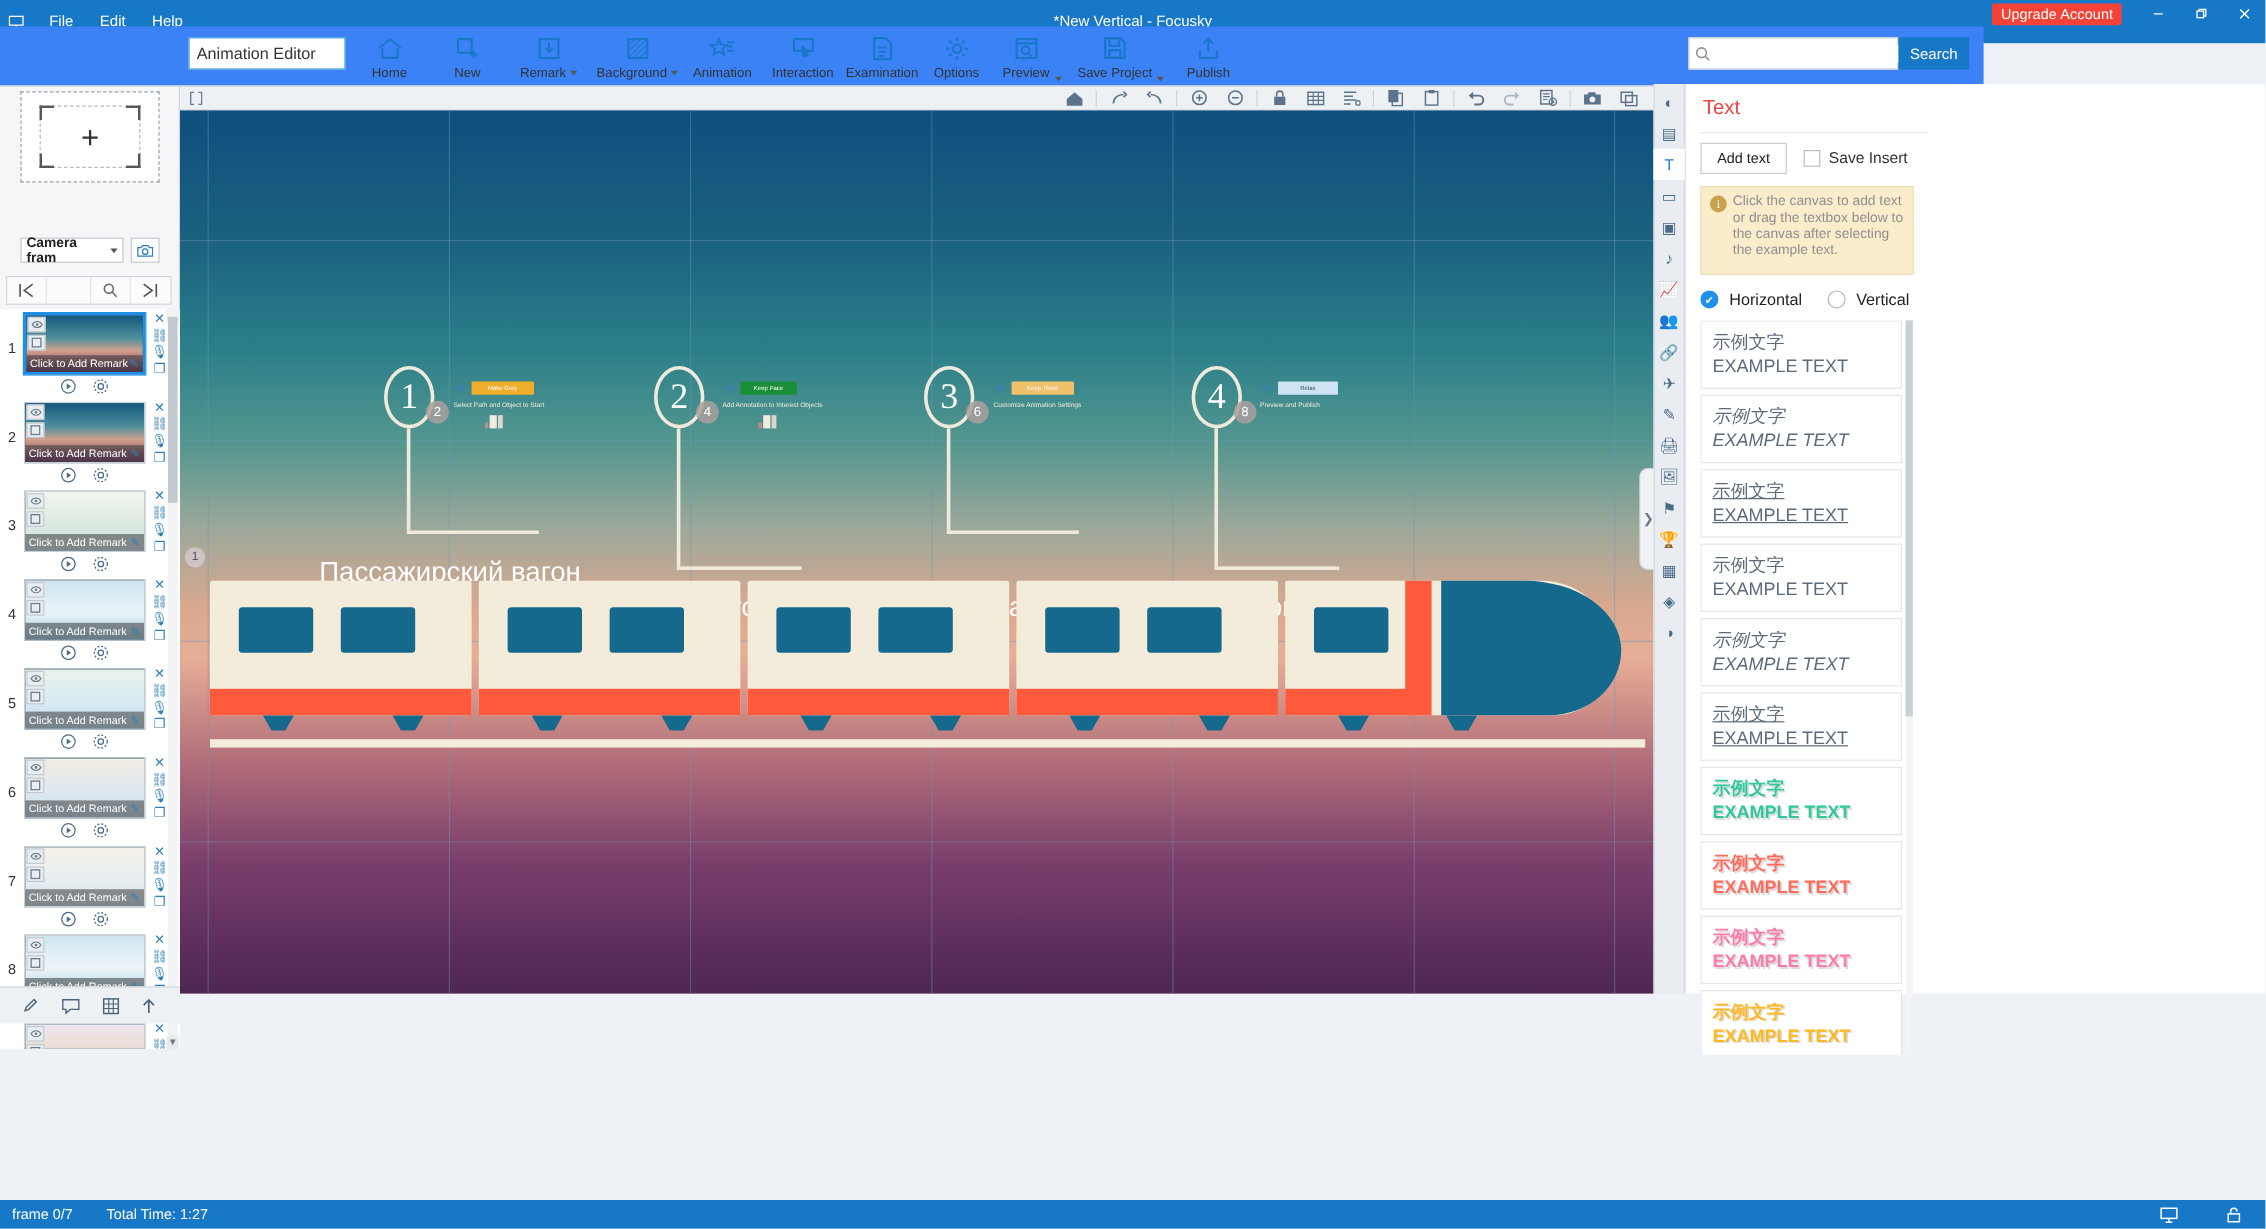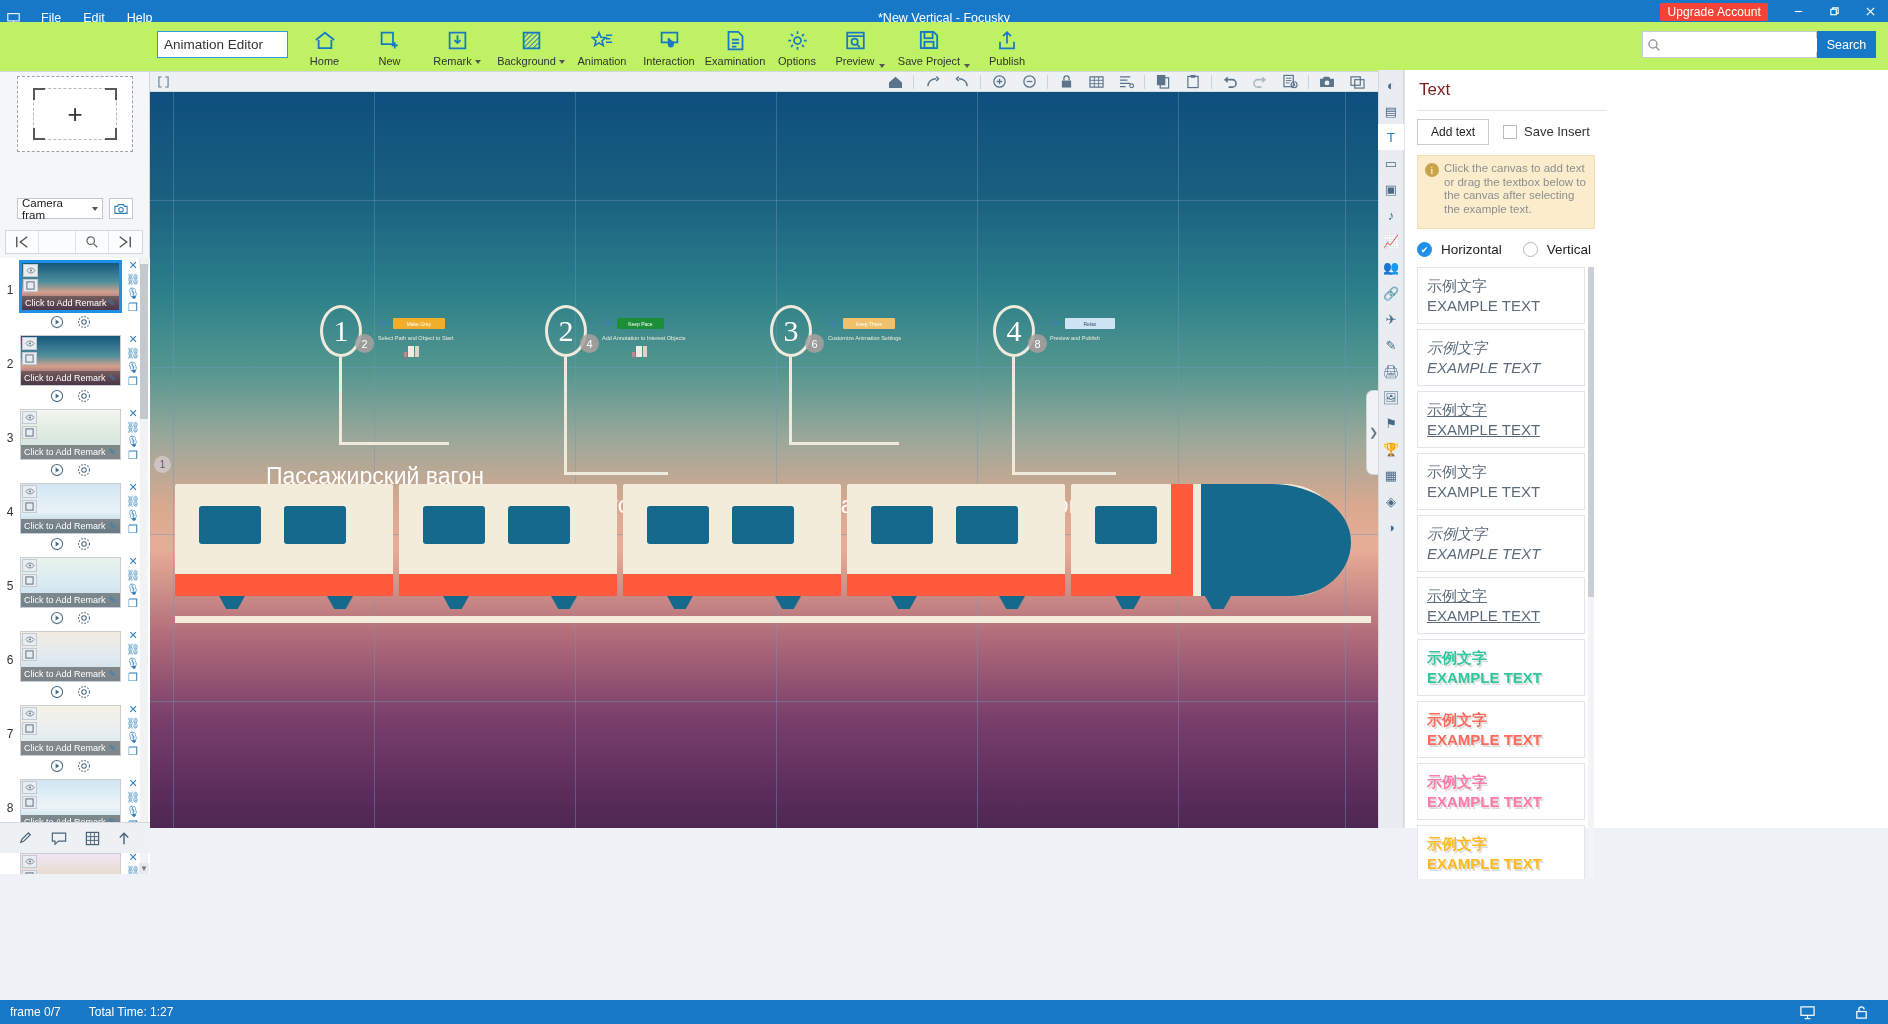--- a/index.html
+++ b/index.html
@@ -40,8 +40,8 @@
 
   
   #ribbon {
-    position: absolute; left: 0; top: 22px; width: 1888px; height: 50px;
-    background: #bef264; border-bottom: 1px solid #d3d8de;
+    position: absolute; left: 0; top: 22px; width: 1653px; height: 50px;
+    background: #3b82f6; border-bottom: 1px solid #d3d8de;
   }
   #proj-name-box {
     position: absolute; left: 157px; top: 9px; width: 131px; height: 27px;

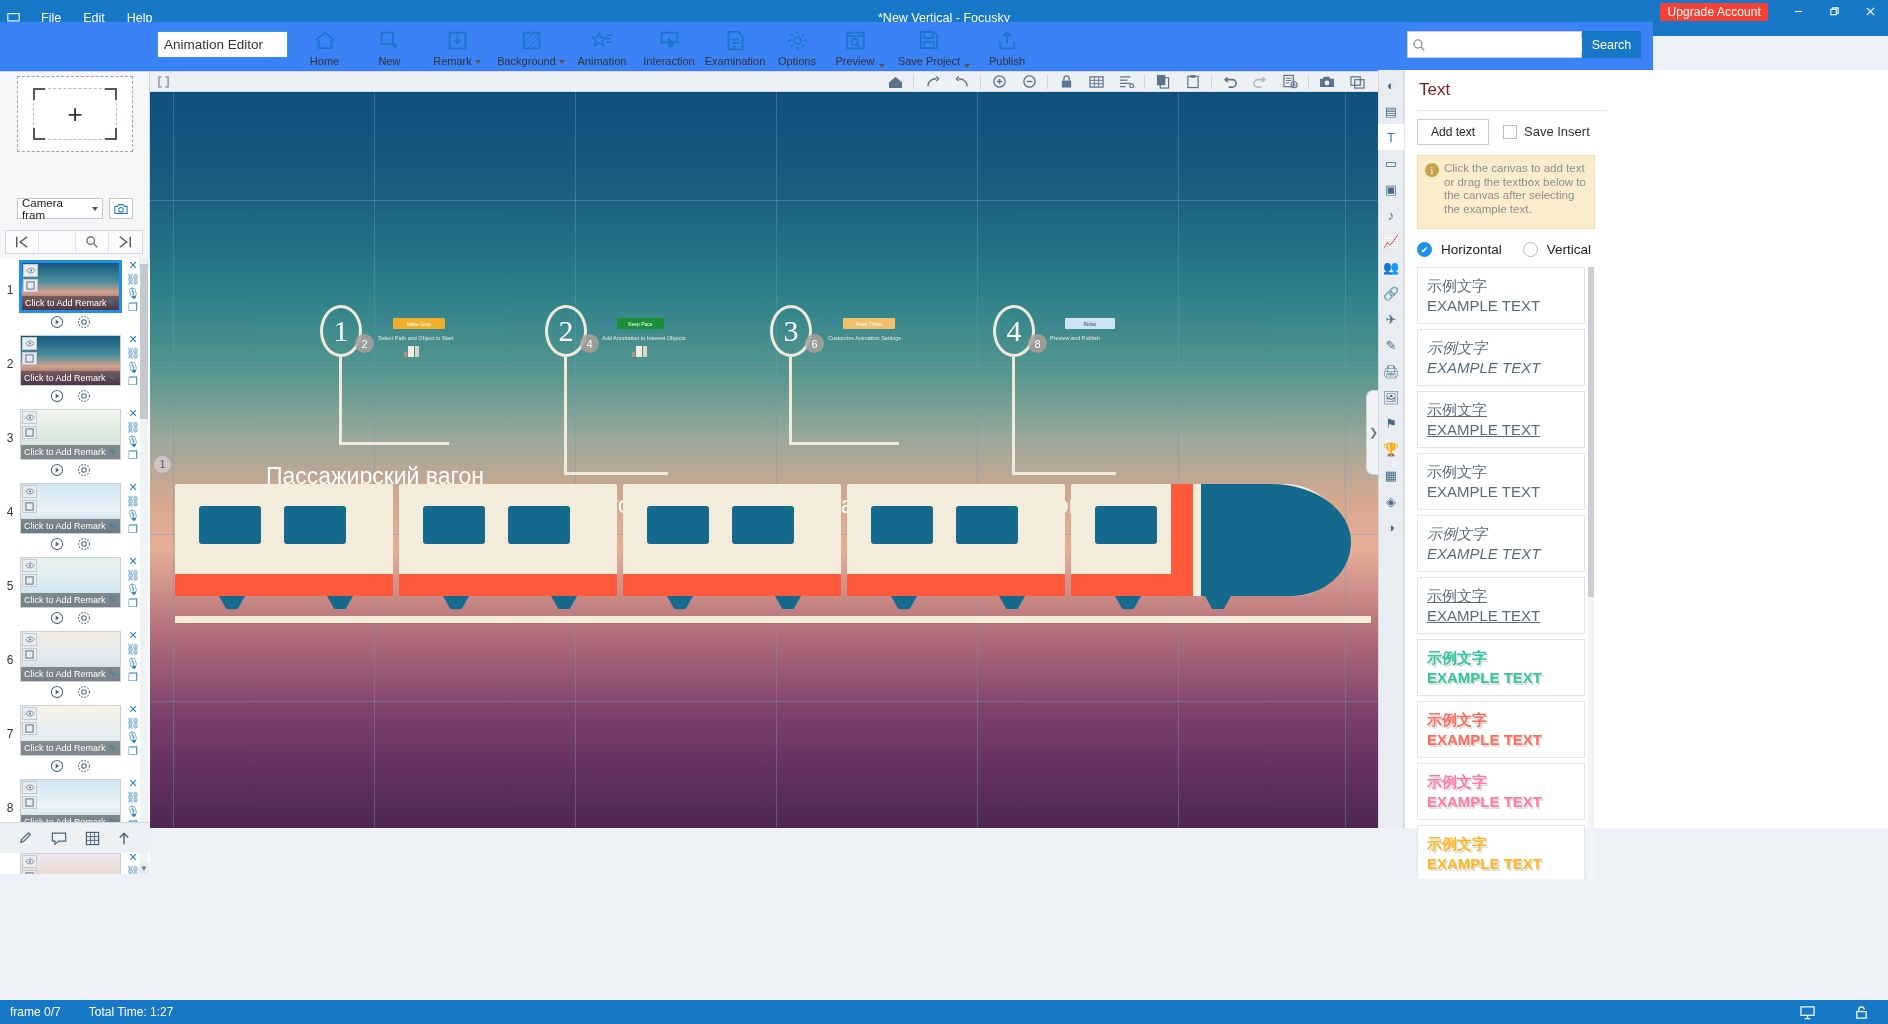--- a/index.html
+++ b/index.html
@@ -292,7 +292,7 @@
     position: absolute; left: 1404px; top: 70px; width: 484px; height: 758px;
     background: #fff; border-left: 1px solid #e2e6ea;
   }
-  #rp-title { position: absolute; left: 14px; top: 10px; font-size: 17px; color: #7f1d1d; }
+  #rp-title { position: absolute; left: 14px; top: 10px; font-size: 17px; color: #ef4444; }
   #rp-rule { position: absolute; left: 12px; top: 40px; width: 190px; height: 1px; background: #e4e8ec; }
   #addtext-btn {
     position: absolute; left: 12px; top: 49px; width: 72px; height: 26px;

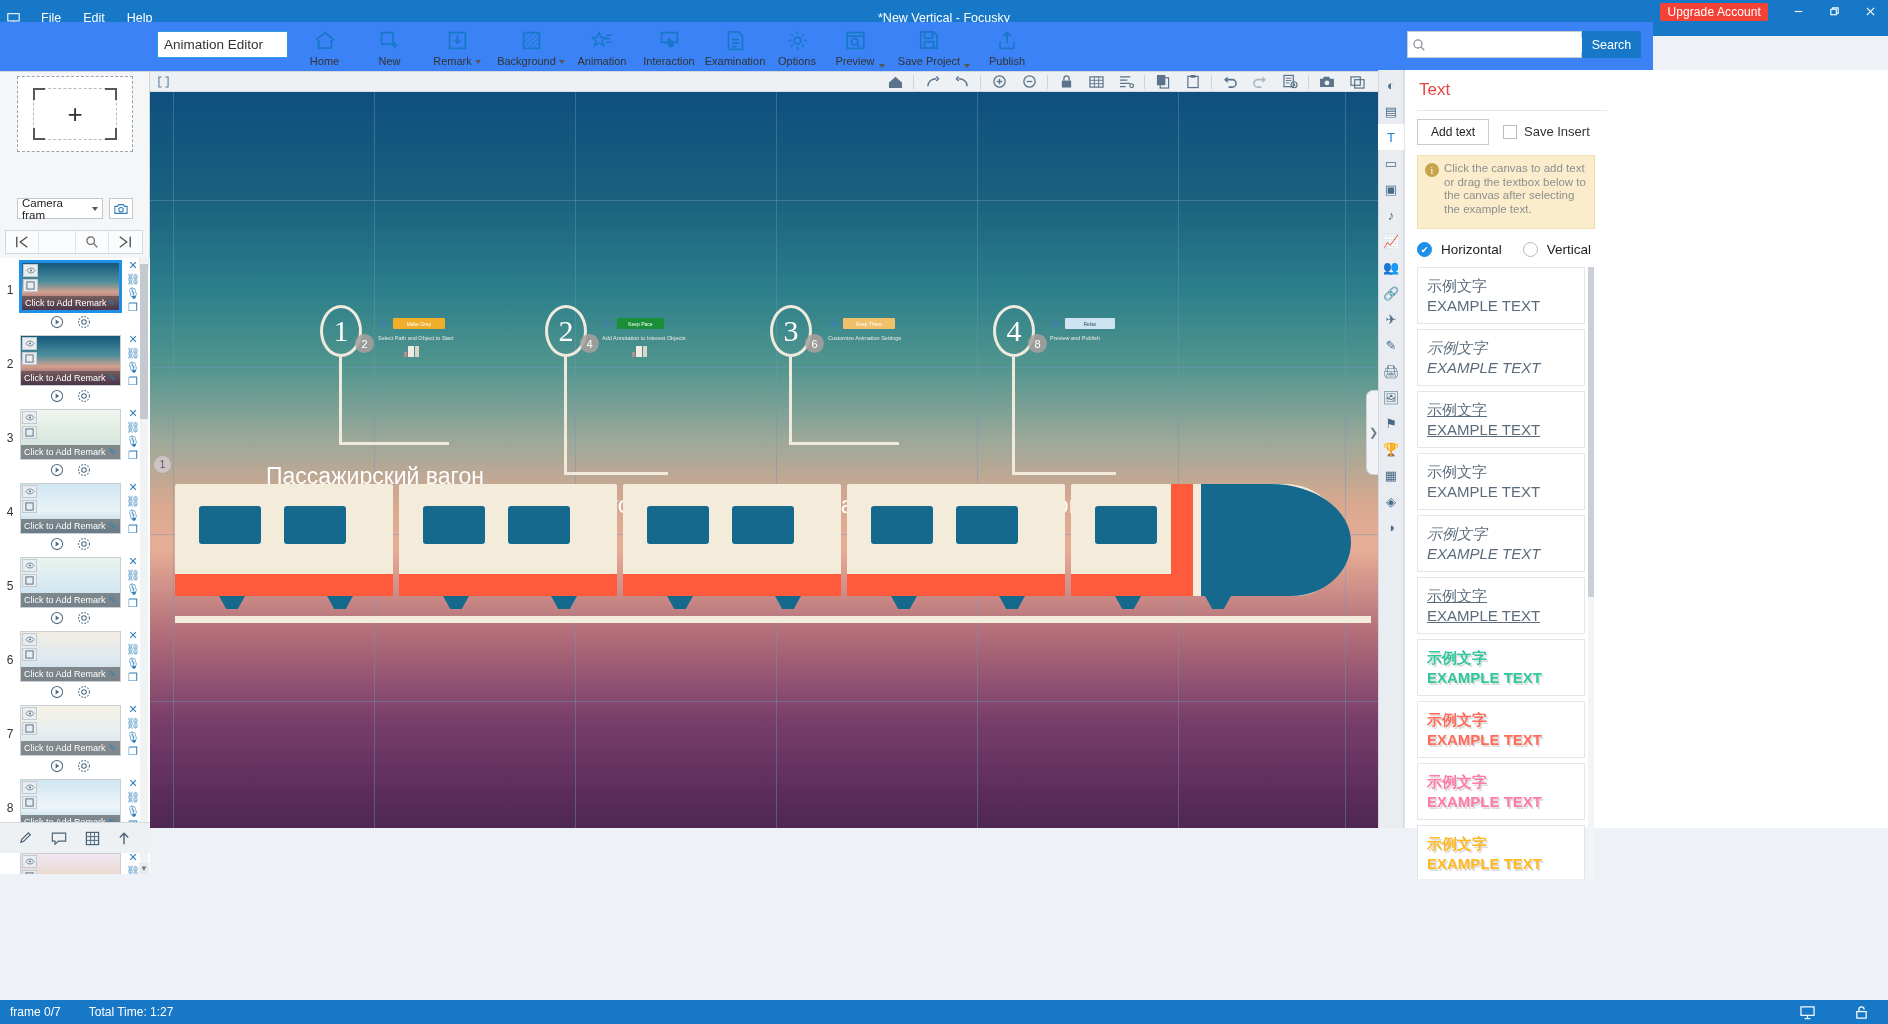--- a/index.html
+++ b/index.html
@@ -106,6 +106,7 @@
     width: 86px; height: 21px; border: 1px solid #c2c8ce; background: #fff;
     font-size: 11.5px; color: #222; display: flex; align-items: center; padding: 0 4px;
     justify-content: space-between;
+    font-weight: bold;
   }
   #camera-shot {
     width: 24px; height: 21px; border: 1px solid #c2c8ce; background: #fff;

